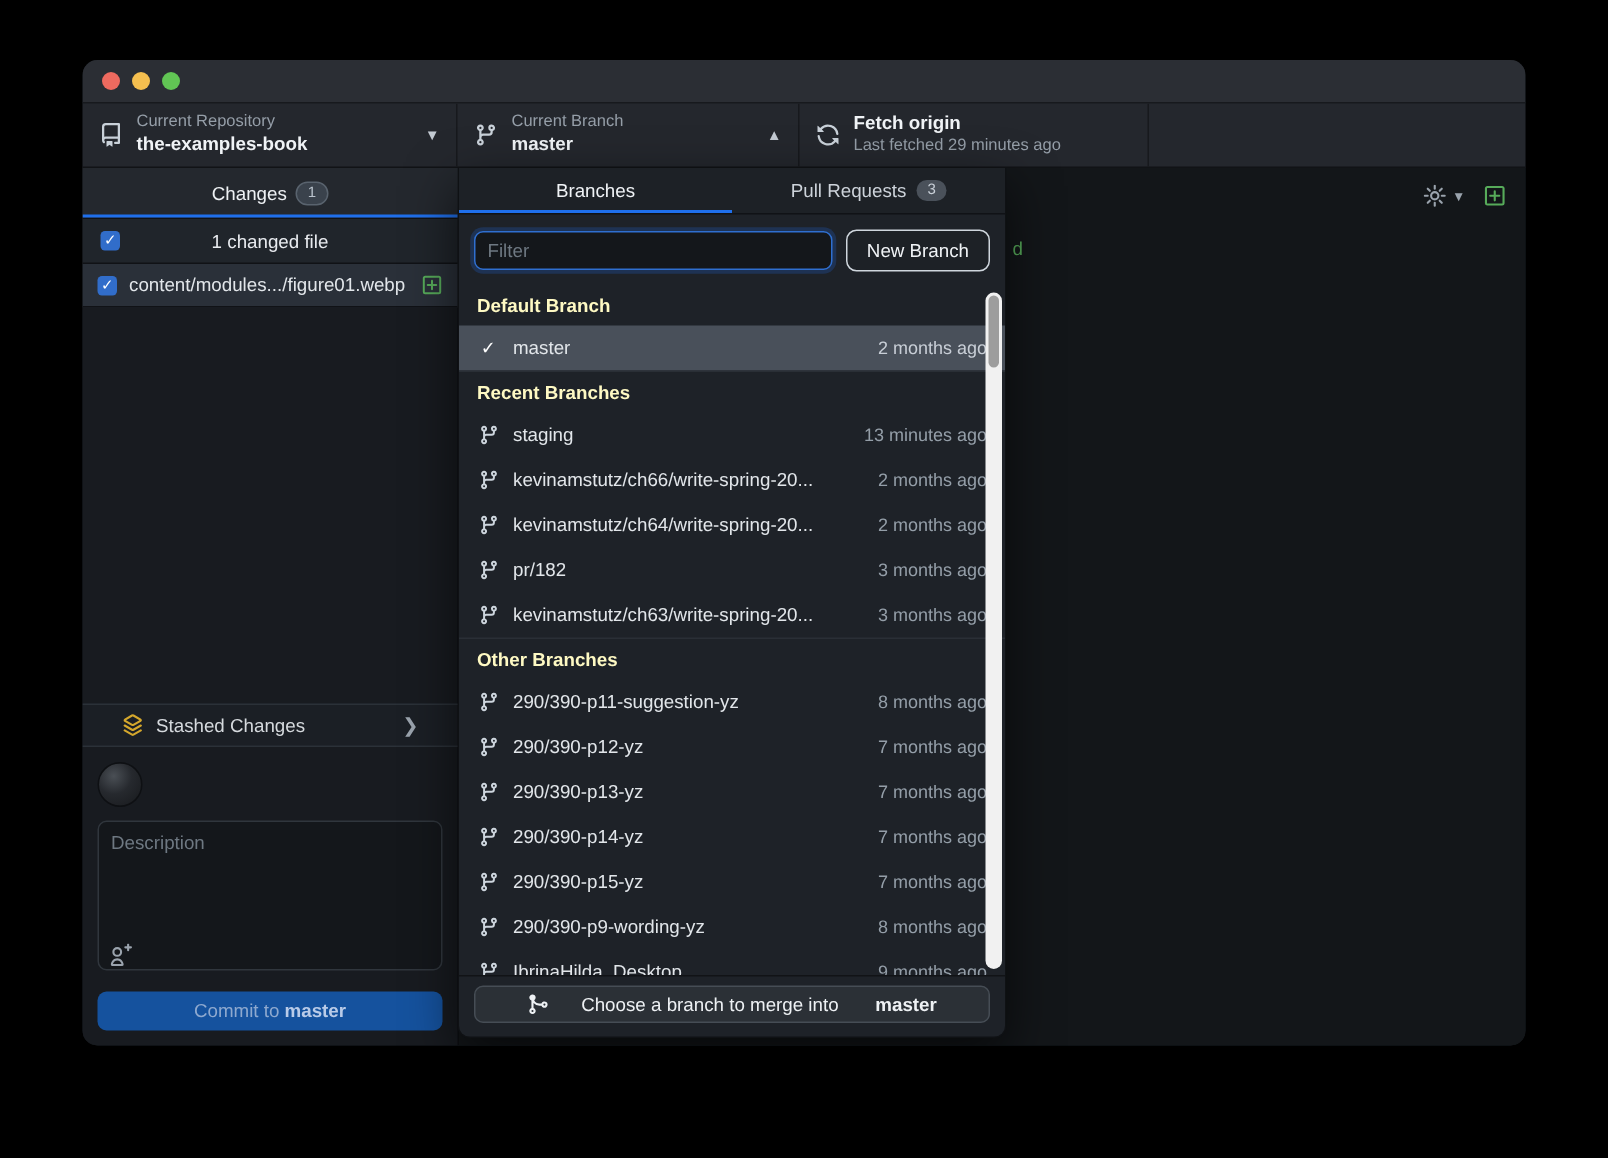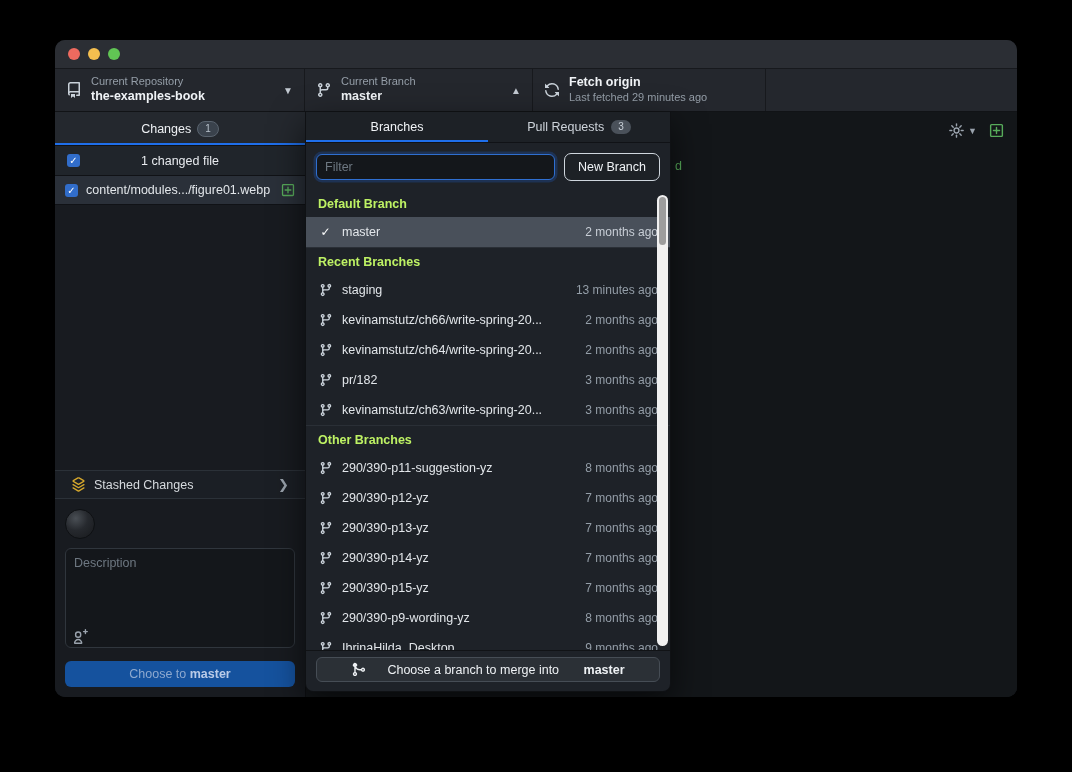--- a/index.html
+++ b/index.html
@@ -82,7 +82,7 @@
   .pop-list{flex:1;overflow:hidden;position:relative;min-height:0;}
   .branch-group{border-top:1px solid #2a2f36;}
   .branch-group:first-child{border-top:none;}
-  .group-header{height:27px;display:flex;align-items:center;padding:0 12px;font-size:12.5px;font-weight:700;color:#bef264;}
+  .group-header{height:27px;display:flex;align-items:center;padding:0 12px;font-size:12.5px;font-weight:700;color:#fef9c3;}
   .branch-row{height:30px;display:flex;align-items:center;gap:9px;padding:0 12px;font-size:12.5px;color:#e2e6ea;cursor:default;}
   .branch-row.selected{background:#49505a;}
   .branch-row .bicon{color:#cdd5dd;display:flex;flex:0 0 auto;width:15px;justify-content:center;}

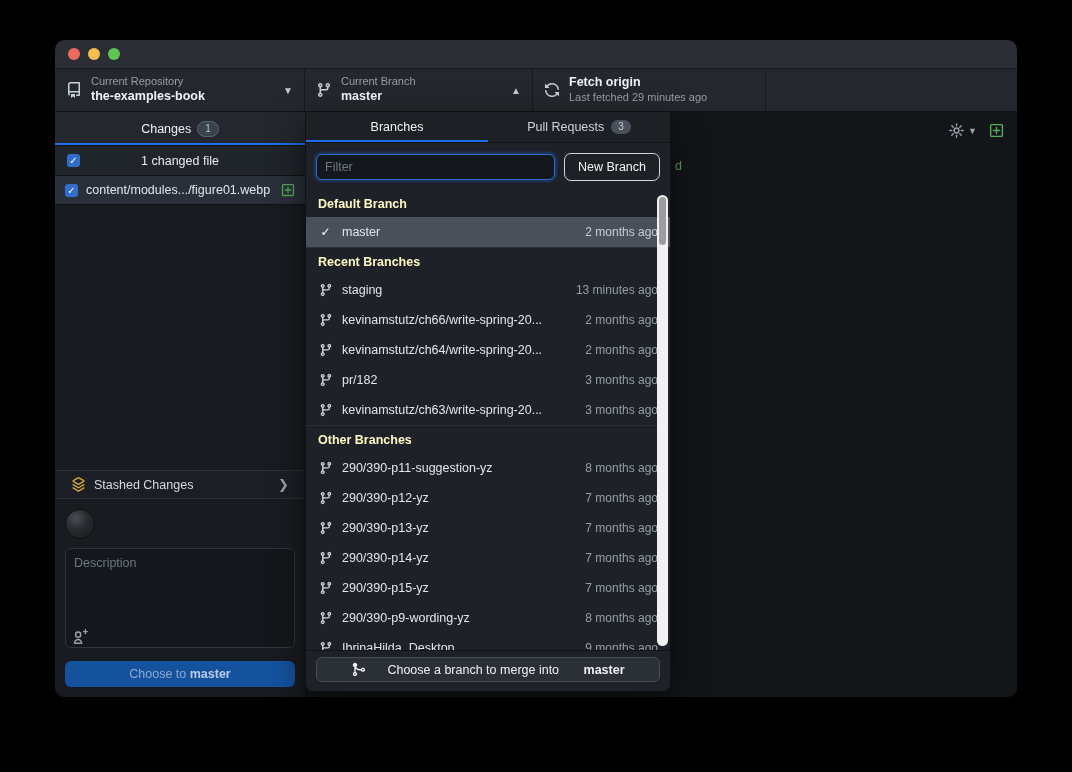--- a/index.html
+++ b/index.html
@@ -47,7 +47,7 @@
   .file-name{white-space:nowrap;overflow:hidden;}
   .file-status{margin-left:auto;display:flex;flex:0 0 auto;}
   .side-spacer{flex:1;}
-  .stash-row{height:27px;border-top:1px solid #2b3138;border-bottom:1px solid #2b3138;background:#1b1f25;display:flex;align-items:center;gap:8px;padding:0 16px;font-size:12.5px;color:#d6dade;flex:0 0 auto;}
+  .stash-row{height:27px;border-top:1px solid #2b3138;border-bottom:1px solid #2b3138;background:#1b1f25;display:flex;align-items:center;gap:8px;padding:0 26px;font-size:12.5px;color:#d6dade;flex:0 0 auto;}
   .stash-chevron{margin-left:auto;color:#9aa3ad;font-size:13px;}
   .commit-area{padding:10px;display:flex;flex-direction:column;gap:9px;flex:0 0 auto;}
   .summary-line{display:flex;gap:8px;align-items:center;}

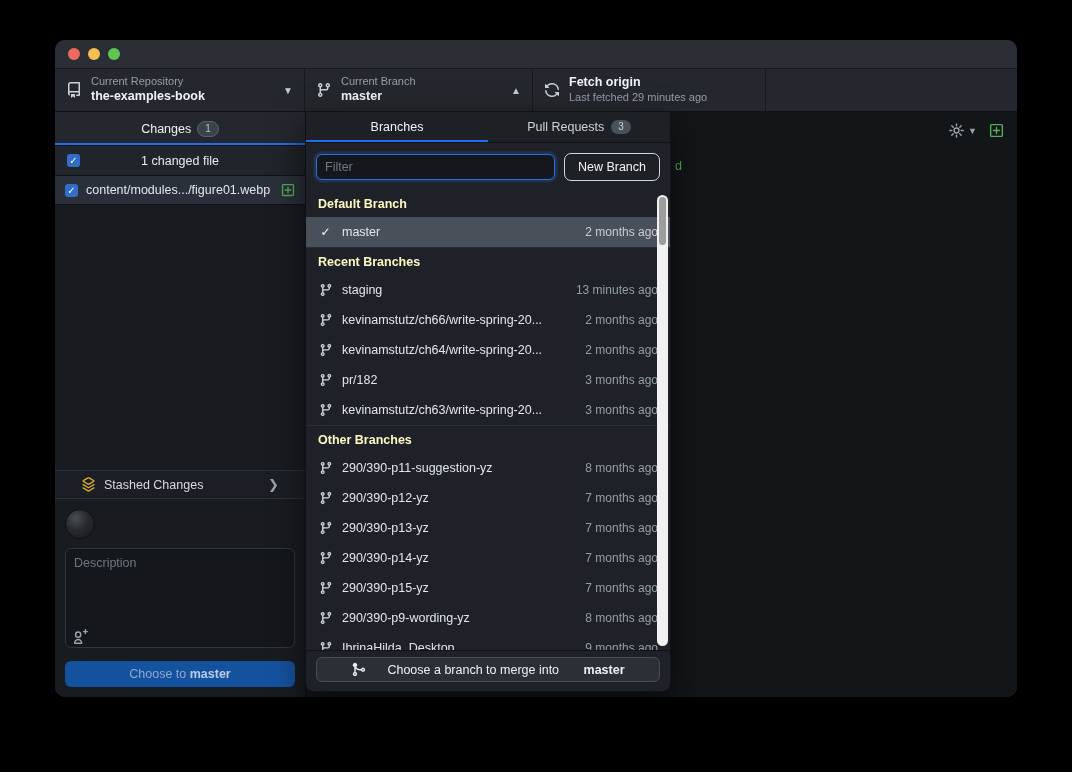--- a/index.html
+++ b/index.html
@@ -194,7 +194,7 @@
           </span>
         </div>
         <button class="commit-btn">
-          <span class="pre">Choose to </span>
+          <span class="pre">Commit to </span>
             <span class="bold">master</span>
         </button>
       </div>

